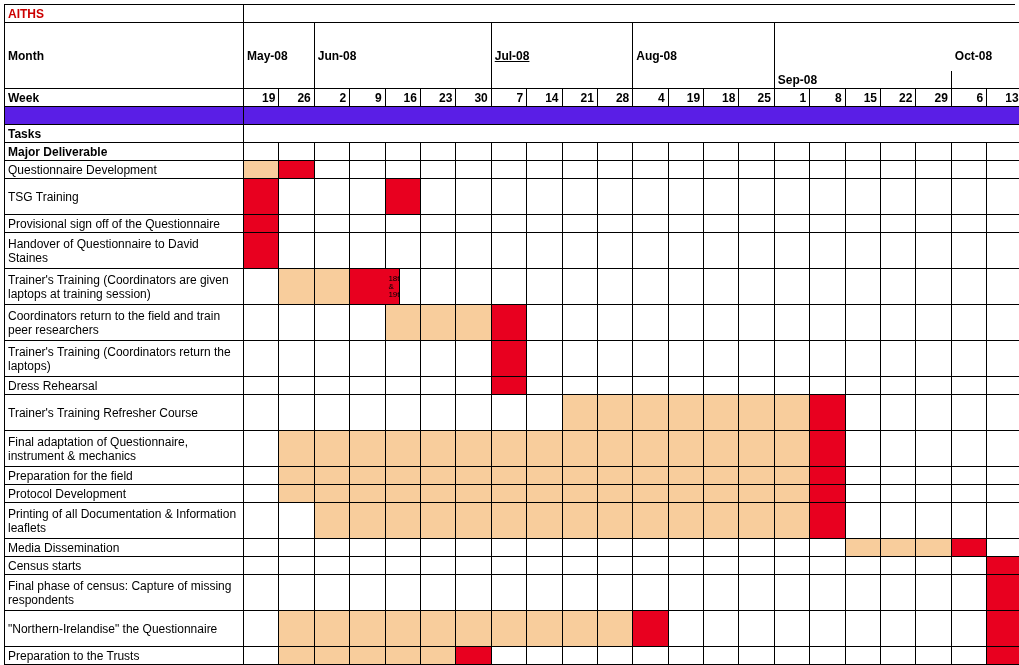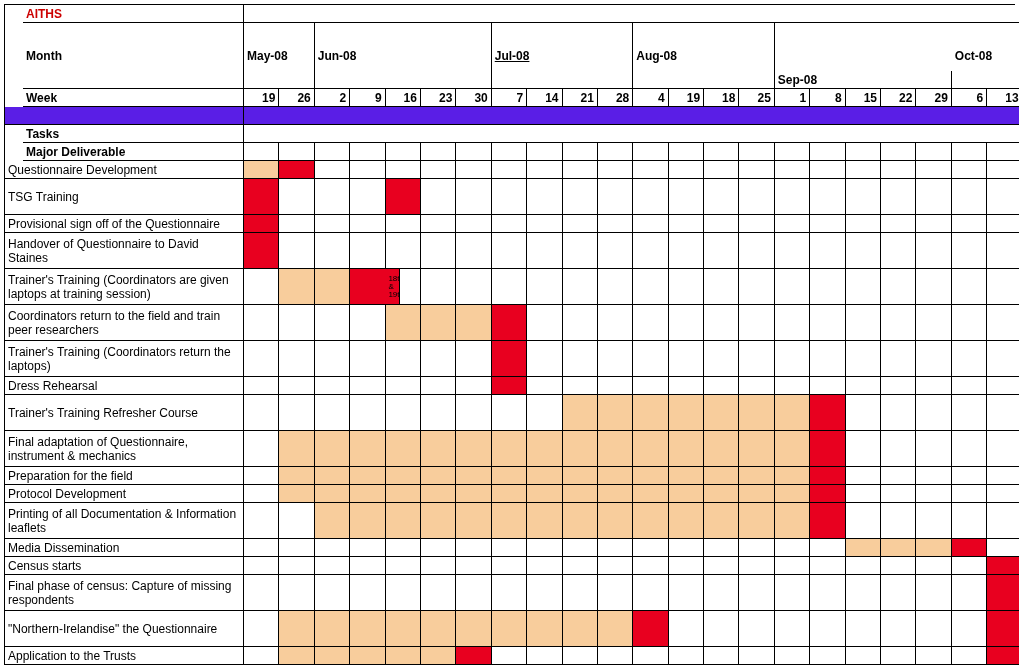--- a/index.html
+++ b/index.html
@@ -26,7 +26,7 @@
     align-items: center;
     overflow: hidden;
   }
-  .hdr { font-weight: bold; margin-left: 18px; }
+  .hdr { font-weight: bold; }
   .title { color: #c00; font-weight: bold; }
   .wk { justify-content: flex-end; font-weight: bold; }
   .month-span { font-weight: bold; }

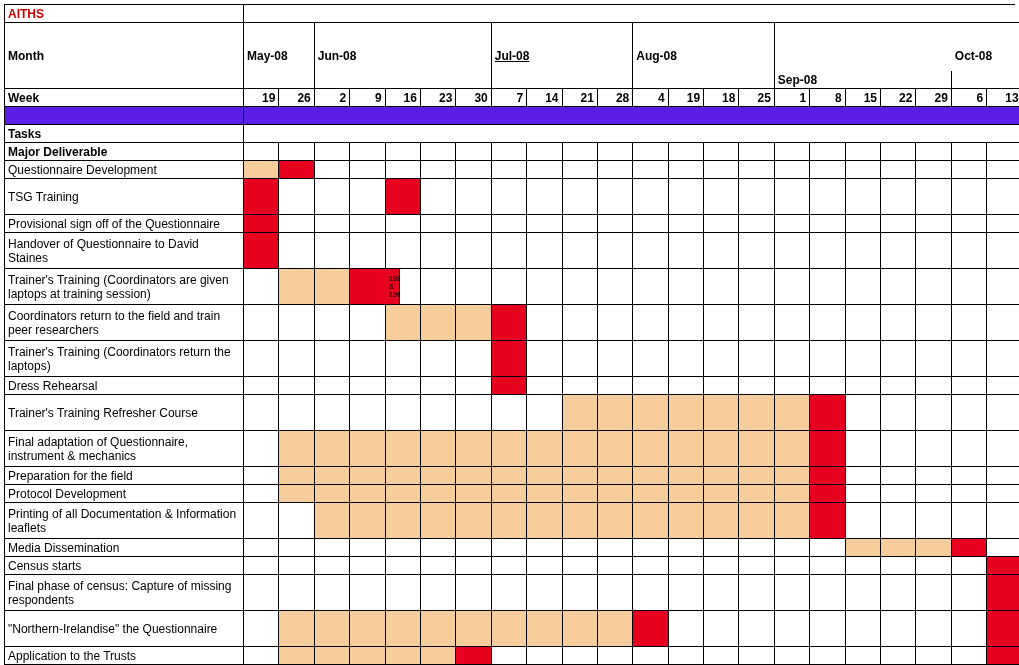--- a/index.html
+++ b/index.html
@@ -492,7 +492,7 @@
     <div class="cell  task-multi"></div>
     <div class="cell  task-multi"></div>
     <div class="cell del task-multi"></div>
-    <div class="cell">Application to the Trusts</div>
+    <div class="cell">Preparation to the Trusts</div>
     <div class="cell"></div>
     <div class="cell op"></div>
     <div class="cell op"></div>

